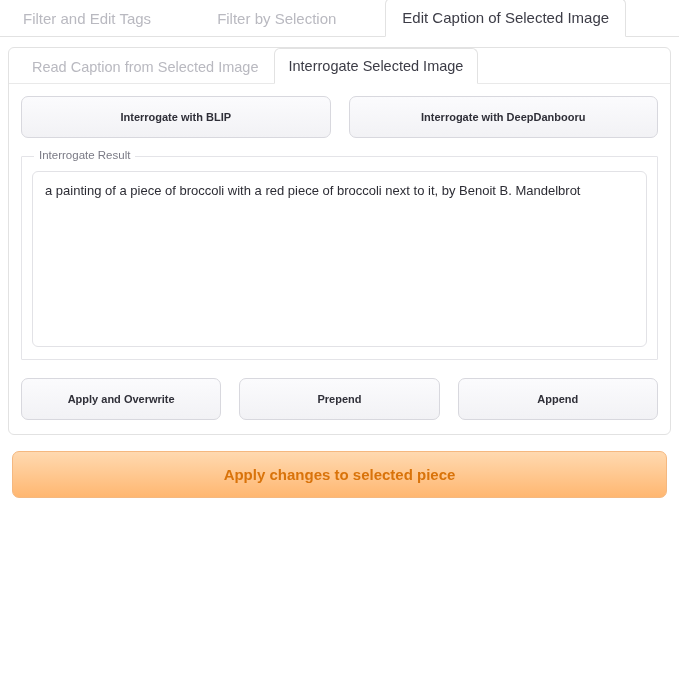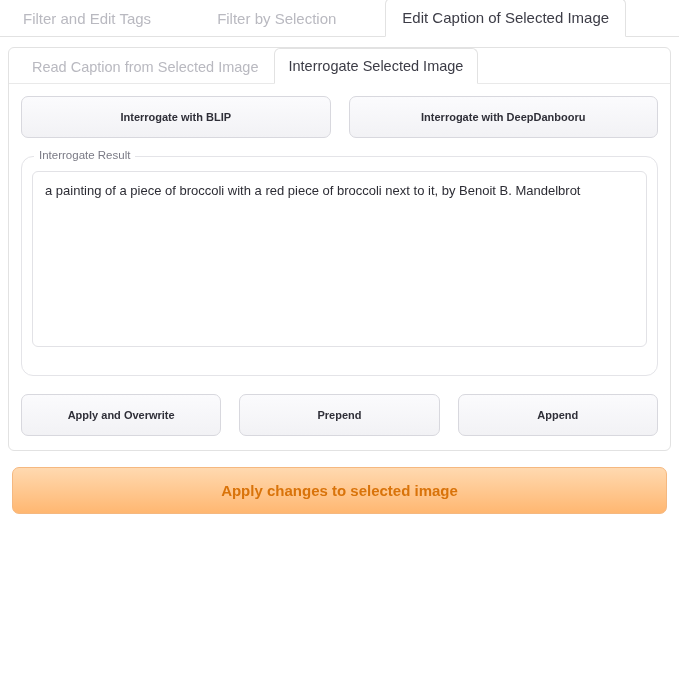--- a/index.html
+++ b/index.html
@@ -90,9 +90,9 @@
   .group {
     position: relative;
     border: 1px solid #e4e4e8;
-    border-radius: 12px;
+    border-radius: 1px;
     margin-top: 18px;
-    padding: 14px 10px 24px 10px;
+    padding: 14px 10px 8px 10px;
   }
   .group-legend {
     position: absolute;

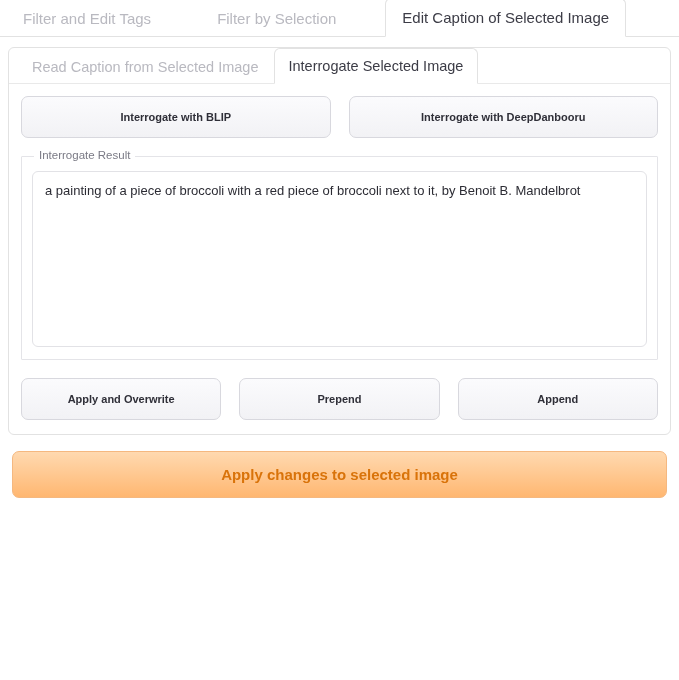--- a/index.html
+++ b/index.html
@@ -177,7 +177,7 @@
   </div>
 
 
-  <div class="apply-btn">Apply changes to selected image</div>
+  <div class="apply-btn">Apply changes to selected piece</div>
 
 </div>
 

